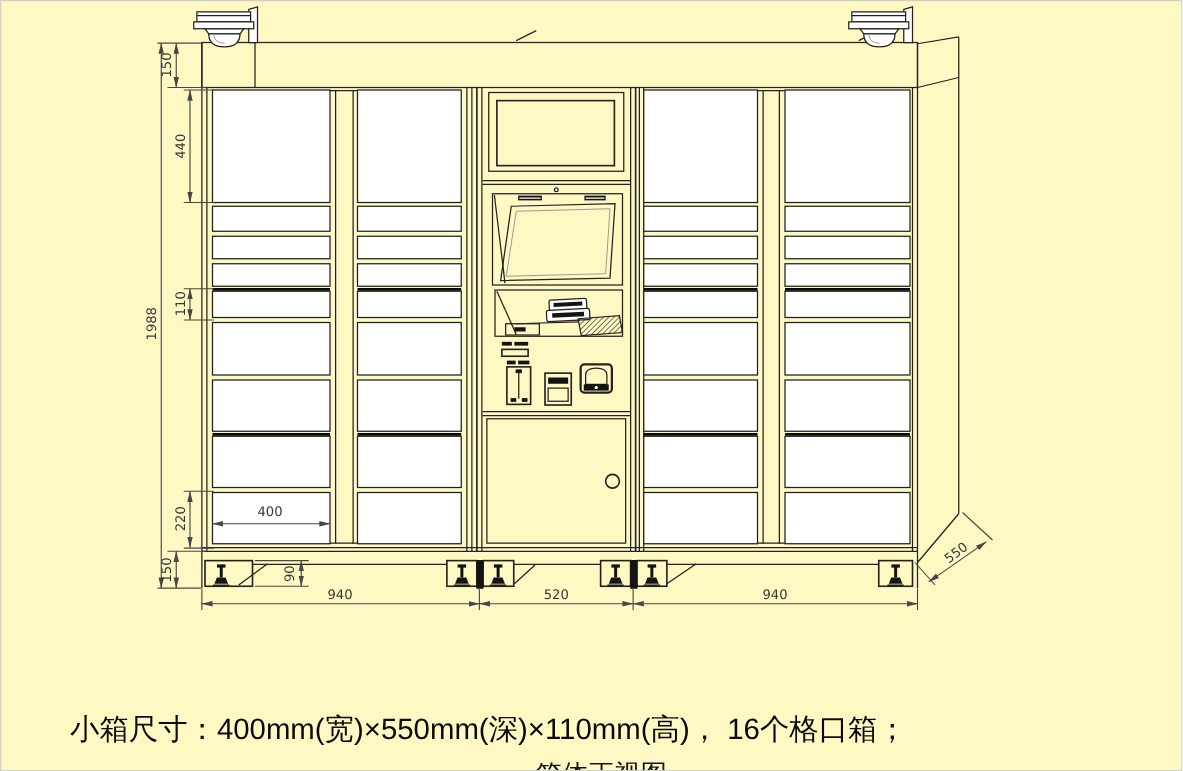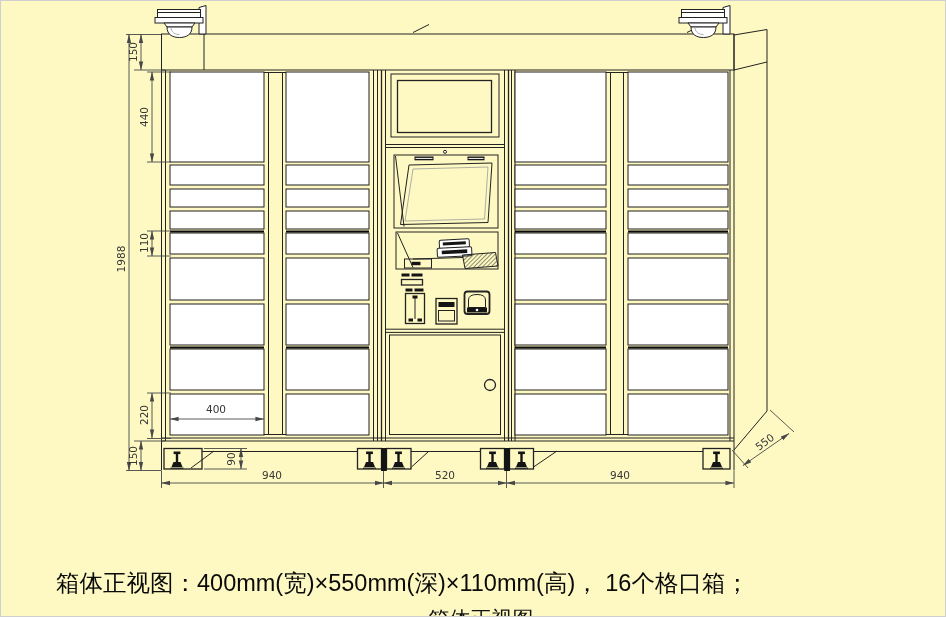--- a/index.html
+++ b/index.html
@@ -304,7 +304,7 @@
 </svg>
 
 <div class="specs">
-  <div class="spec-line">箱体正视图：400mm(宽)×550mm(深)×110mm(高)， 16个格口箱；</div>
+  <div class="spec-line">小箱尺寸：400mm(宽)×550mm(深)×110mm(高)， 16个格口箱；</div>
   
   
 </div>

